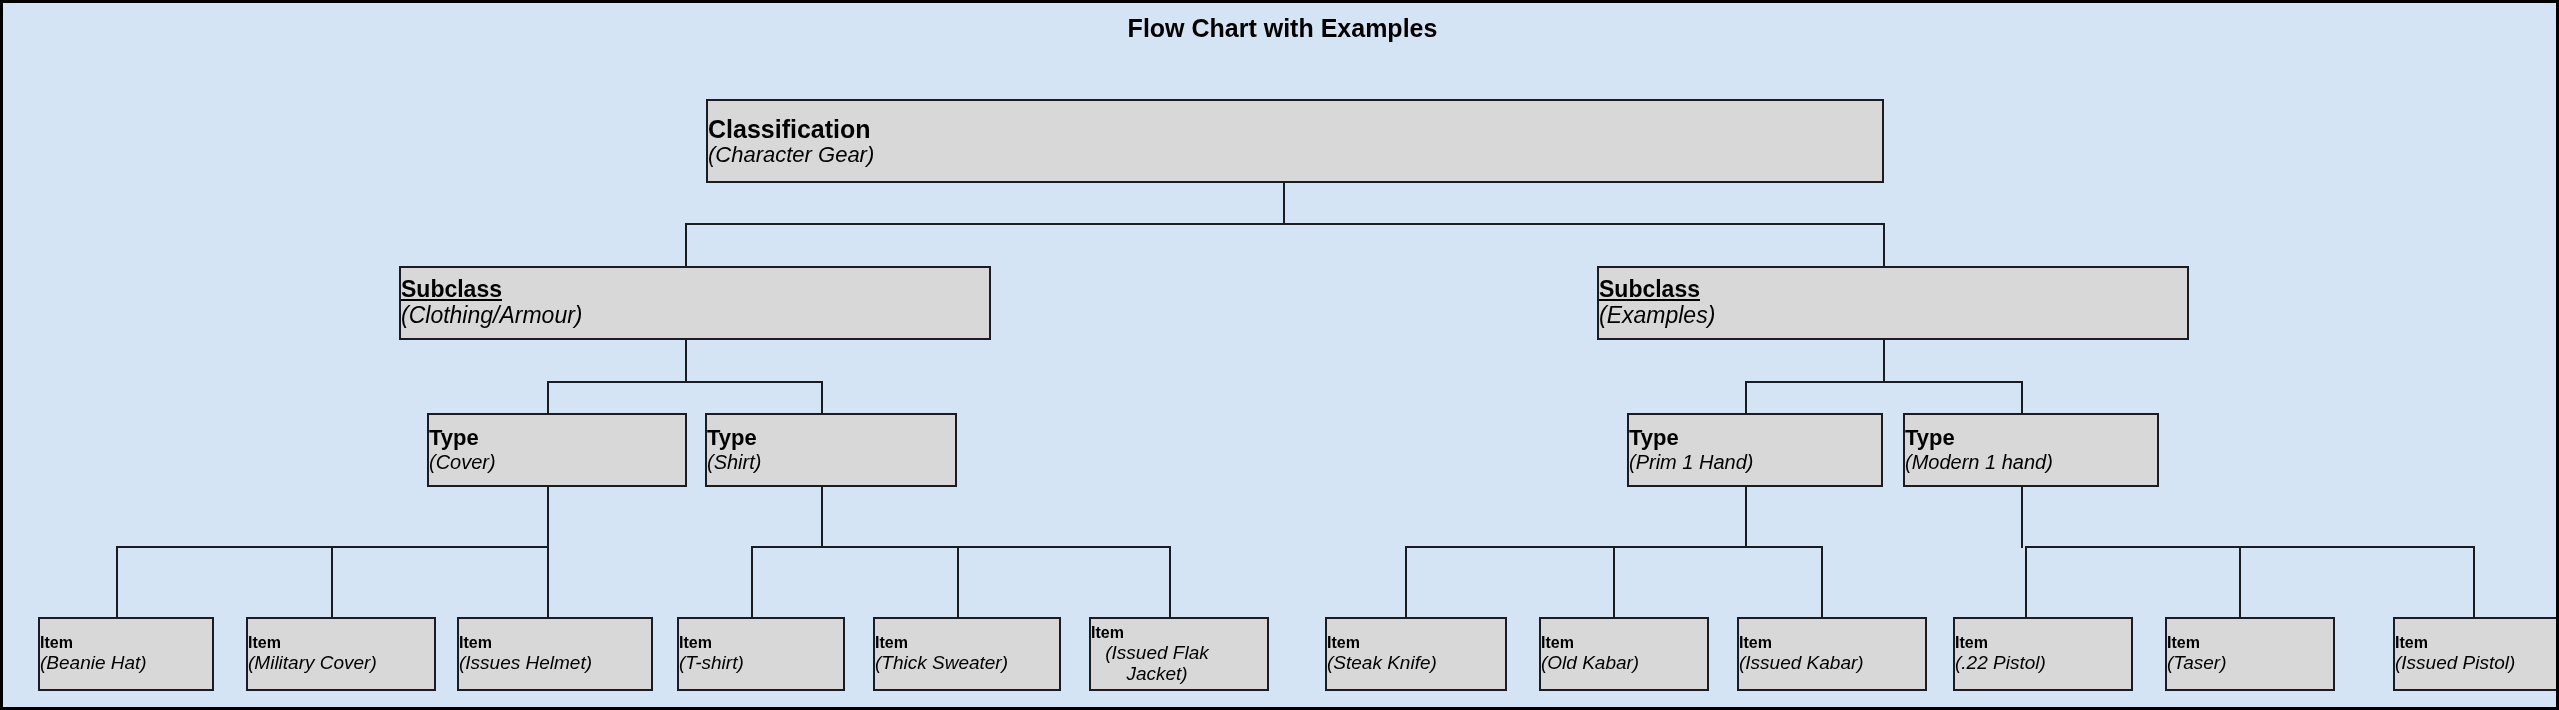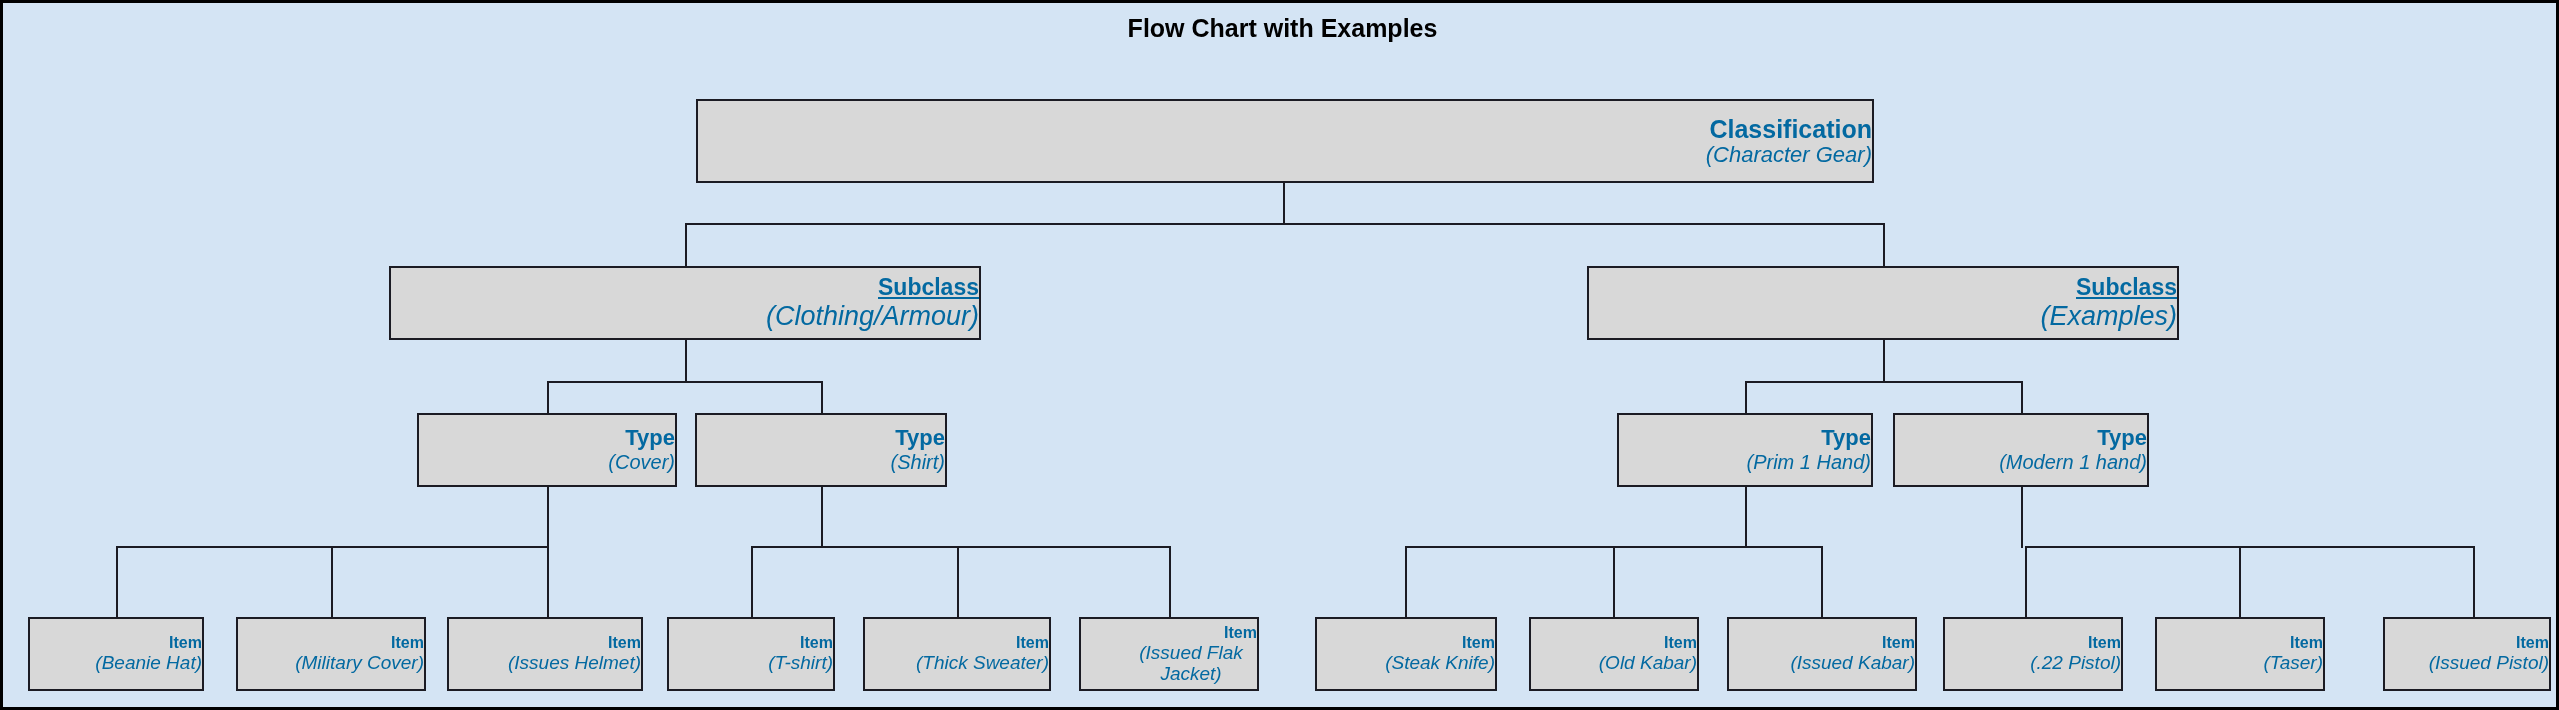--- a/index.html
+++ b/index.html
@@ -38,11 +38,12 @@
     border: 2px solid #1b1b23;
     display: flex;
     flex-direction: column;
-    align-items: flex-end;
+    align-items: flex-start;
     justify-content: center;
-    color: #0369a1;
+    color: #000000;
     z-index: 3;
     line-height: 1.12;
+    margin-left: 10px;
   }
   .node .label {
     font-weight: bold;

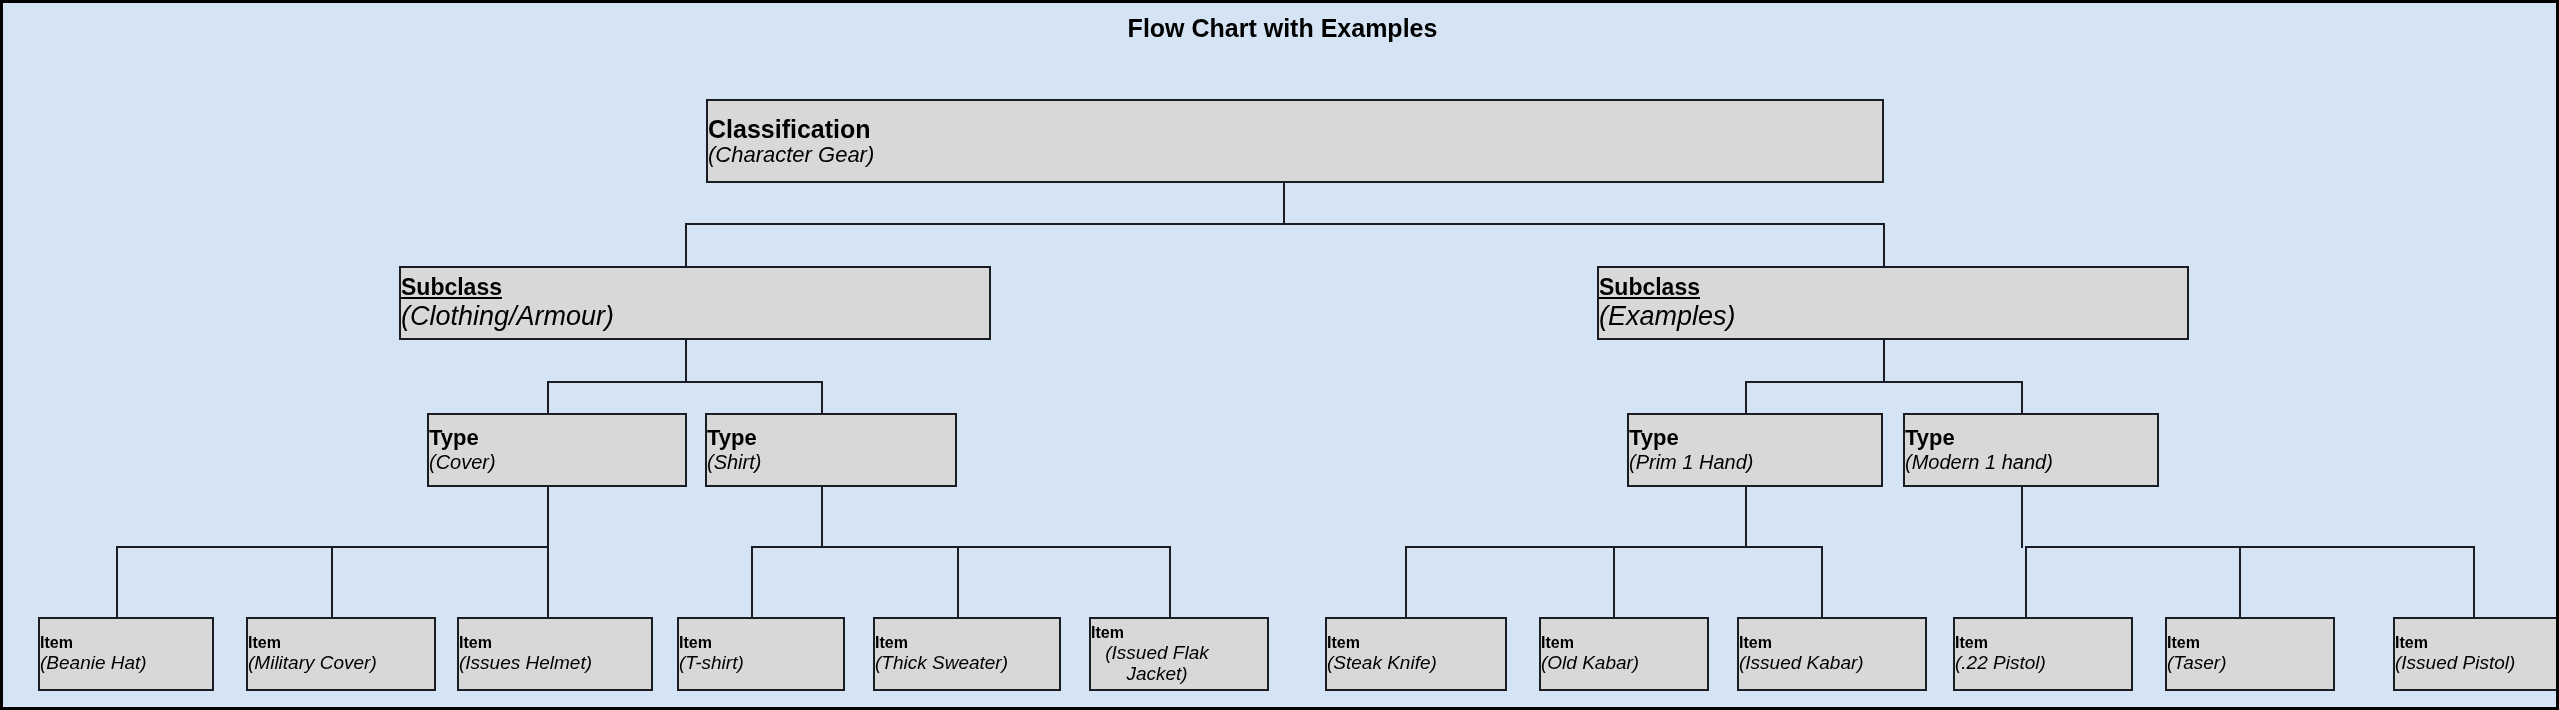--- a/index.html
+++ b/index.html
@@ -56,7 +56,7 @@
   .node.level-root .label { font-size: 25px; }
   .node.level-root .detail { font-size: 22px; }
   .node.level-subclass .label { font-size: 23px; text-decoration: underline; }
-  .node.level-subclass .detail { font-size: 27px; }
+  .node.level-subclass .detail { font-size: 23px; }
   .node.level-type .label { font-size: 22px; }
   .node.level-type .detail { font-size: 20px; }
   .node.level-item .label { font-size: 16px; }

